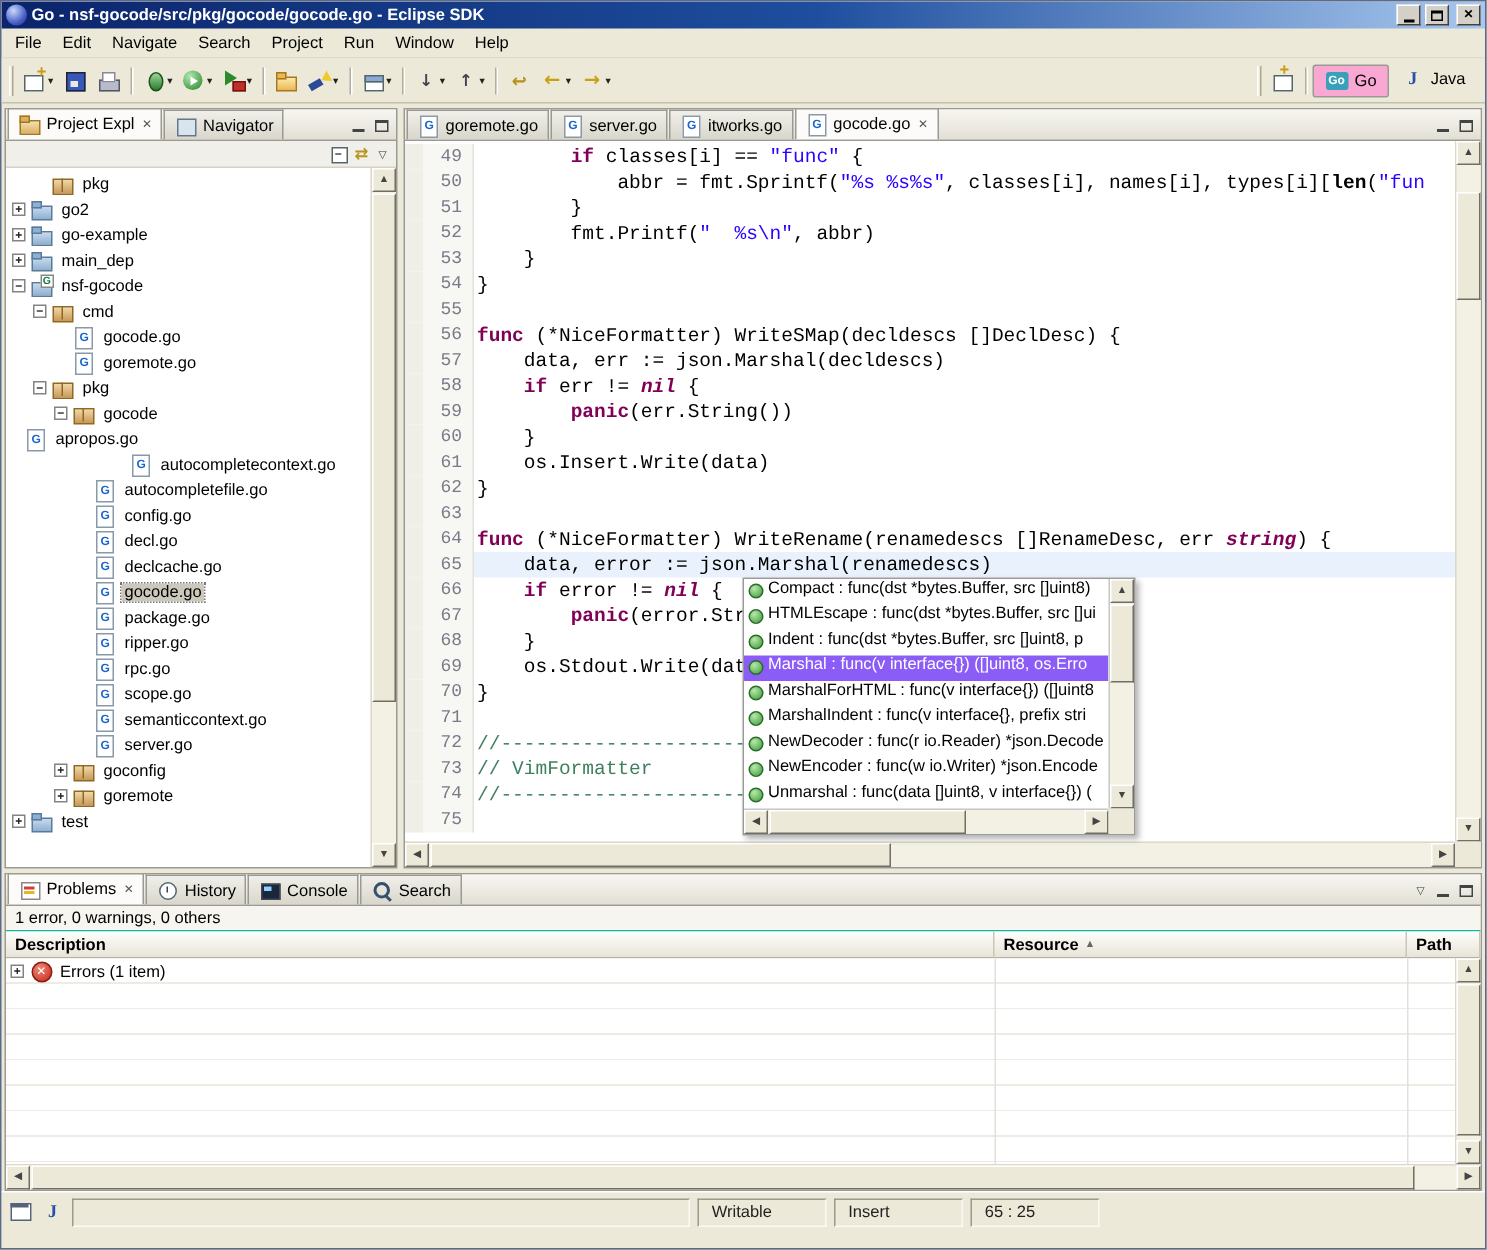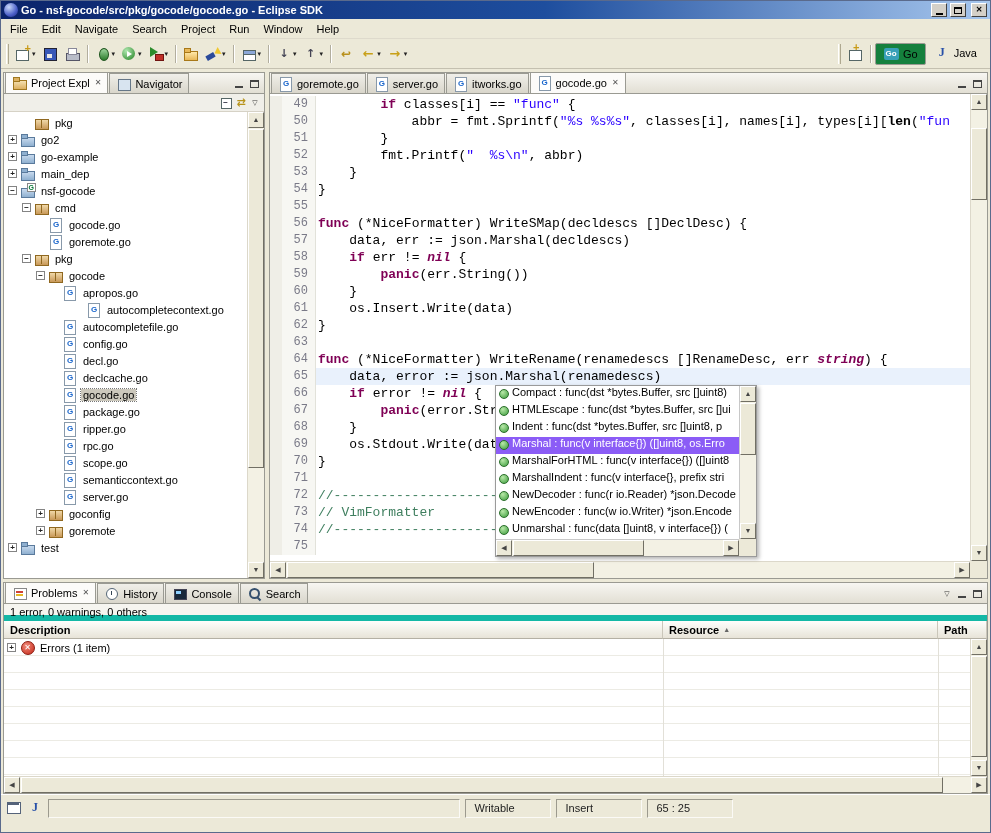--- a/index.html
+++ b/index.html
@@ -25,7 +25,7 @@
   .dd{font-size:7px;margin-left:1px;color:#222;}
   .pbar{display:flex;align-items:center;padding-right:5px;}
   .pbtn{display:inline-flex;align-items:center;gap:4px;height:22px;padding:0 7px;border:1px solid transparent;border-radius:2px;}
-  .pbtn.active{background:#15803d;border-color:#9a9a92;}
+  .pbtn.active{background:#f9a8d4;border-color:#9a9a92;}
 
   
   .ic{display:inline-flex;width:16px;height:16px;position:relative;flex:none;align-items:center;justify-content:center;}

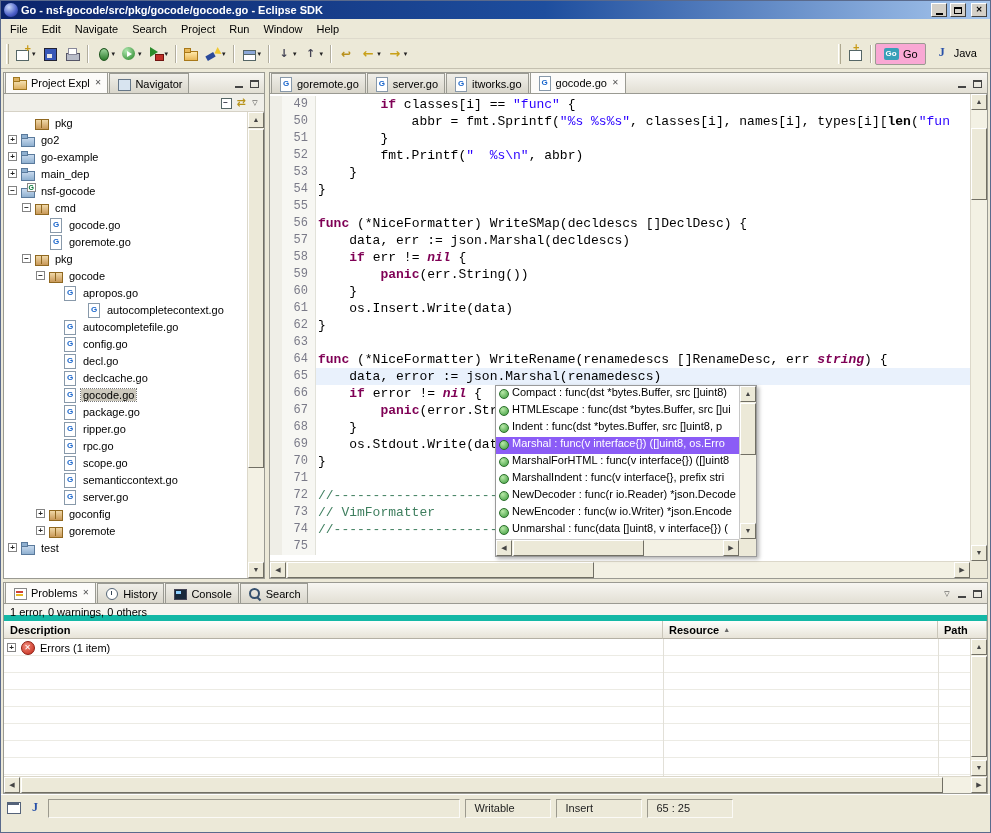--- a/index.html
+++ b/index.html
@@ -362,7 +362,7 @@
               <span class="ic ic-package"></span>
               <span class="tlab">gocode</span>
             </div>
-            <div class="trow" style="padding-left: 46px;">
+            <div class="trow" style="">
               <span class="exp none"></span>
               <span class="ic ic-gofile"></span>
               <span class="tlab">apropos.go</span>

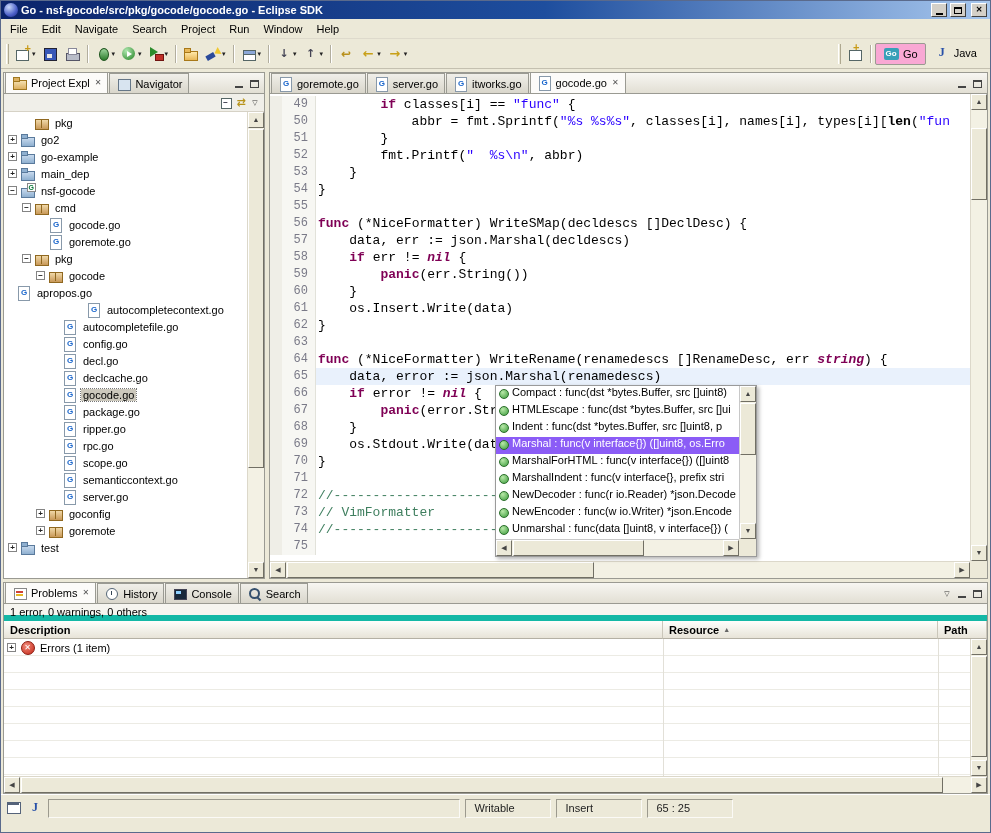--- a/index.html
+++ b/index.html
@@ -148,7 +148,7 @@
 
   
   .panel.bottom{height:212px;flex:none;margin:0 2px;}
-  .summary{height:17px;padding:2px 6px;background:#f6f5f0;border-bottom:6px solid #14b8a6;flex:none;}
+  .summary{height:17px;padding:2px 6px;background:#f6f5f0;border-bottom:1px solid #14b8a6;flex:none;}
   .phead{height:18px;display:flex;flex:none;background:linear-gradient(#fefefc,#e6e2d6);}
   .hcell{display:flex;align-items:center;gap:4px;padding:0 6px;border-right:1px solid #cac6ba;border-bottom:1px solid #b4b0a4;white-space:nowrap;overflow:hidden;font-weight:bold;}
   .hc0{width:659px;flex:none;}

